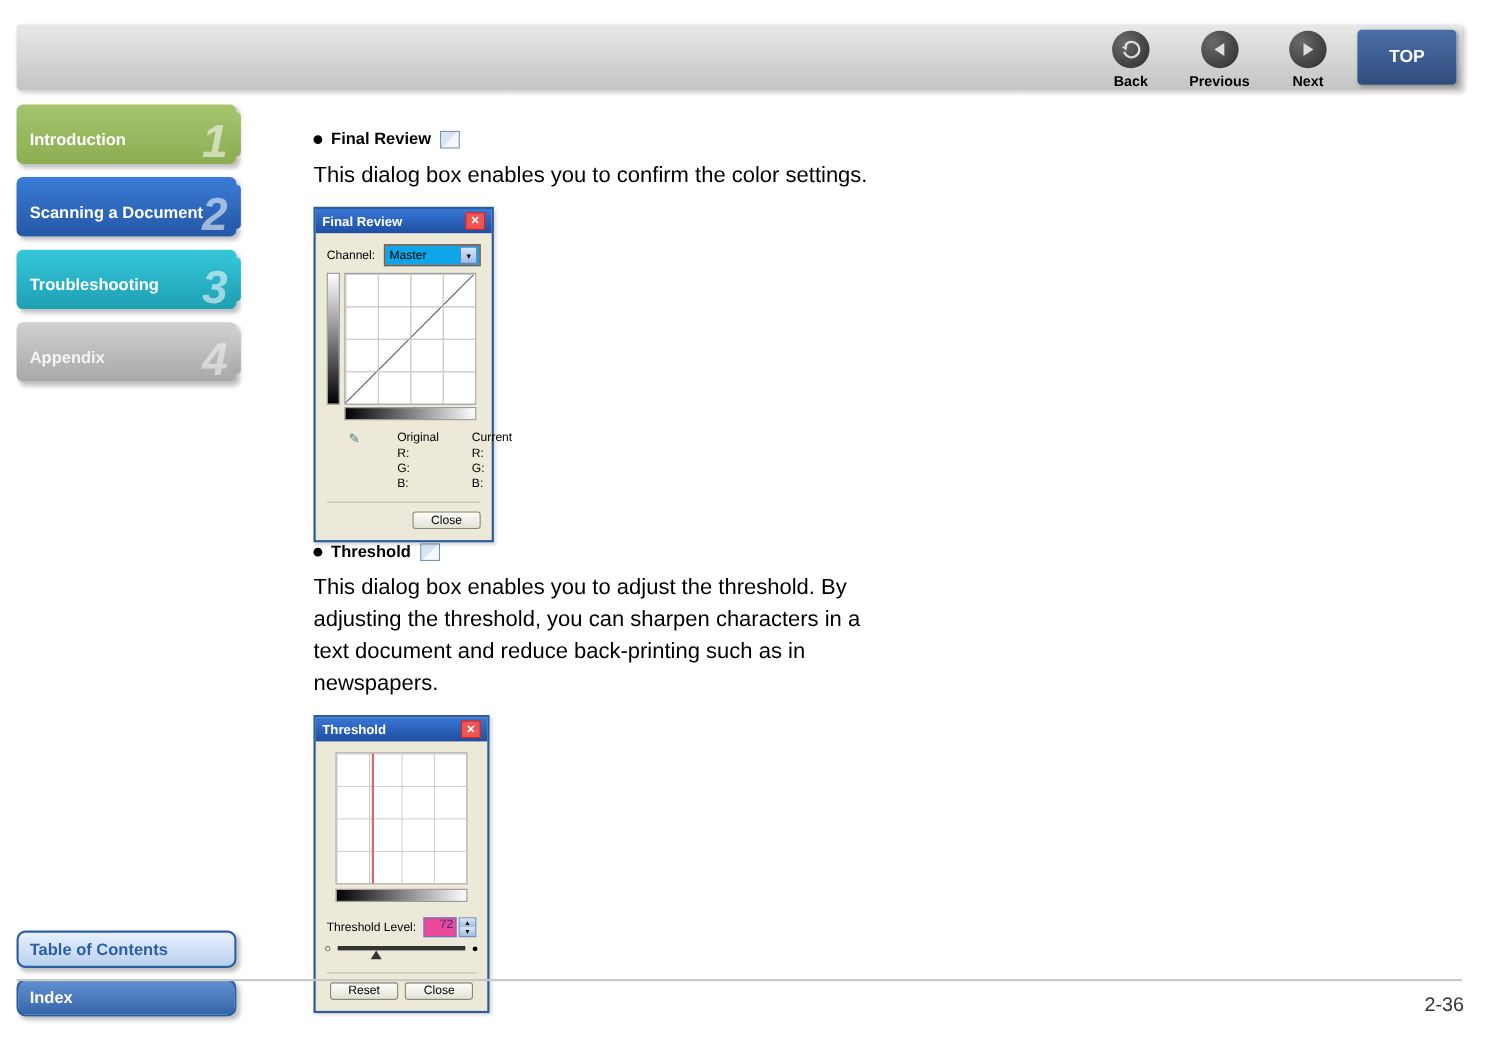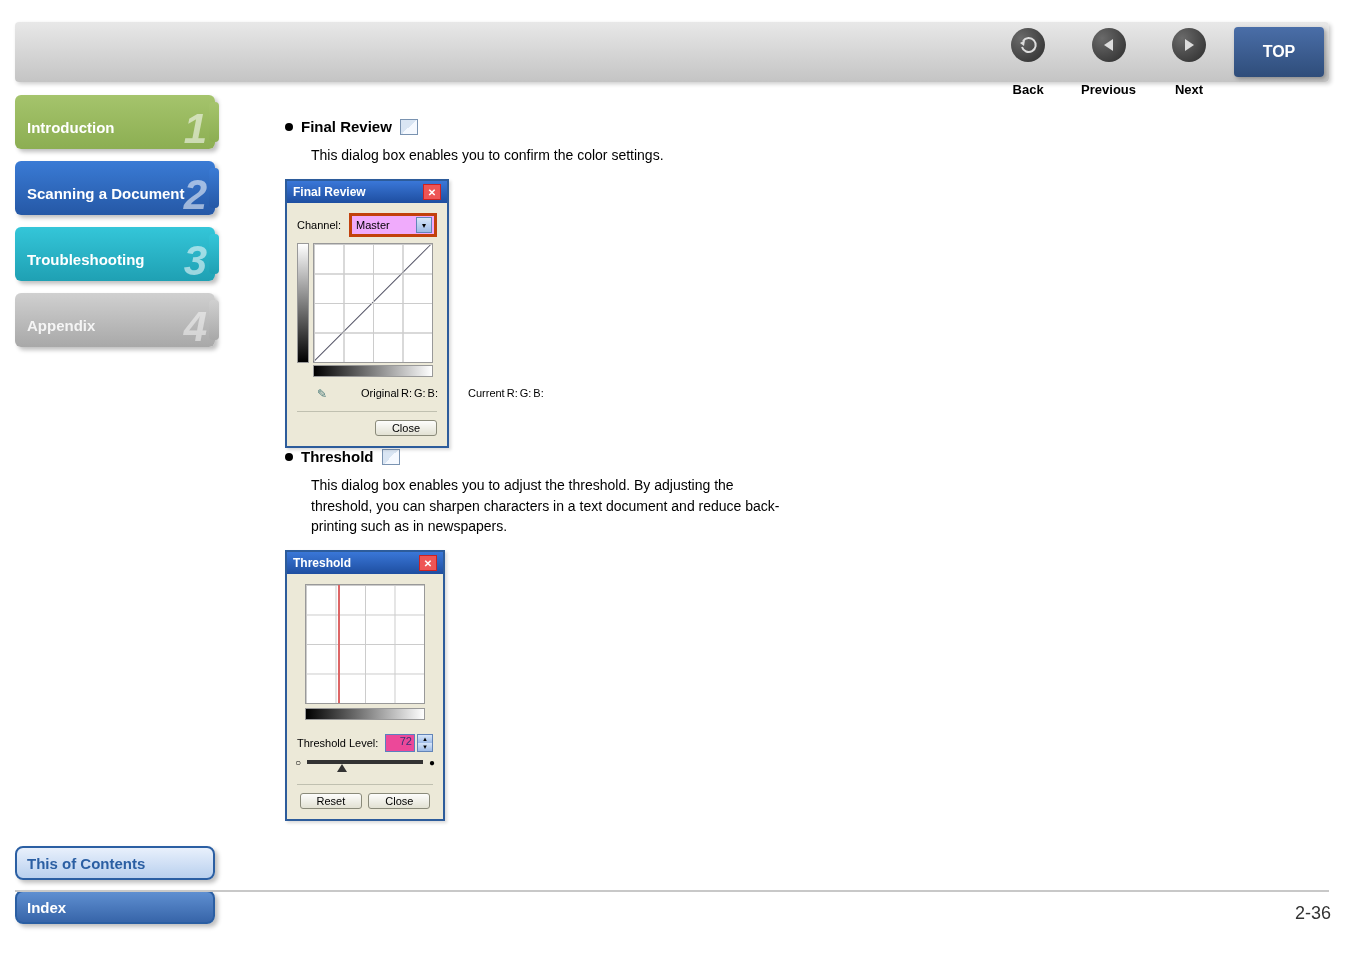--- a/index.html
+++ b/index.html
@@ -51,7 +51,7 @@
     font-size: 13px;
     font-weight: bold;
     color: #000;
-    margin-top: 20px;
+    margin-top: 4px;
   }
   .top-btn {
     background: linear-gradient(to bottom, #4a6ea8, #2f4d7a);

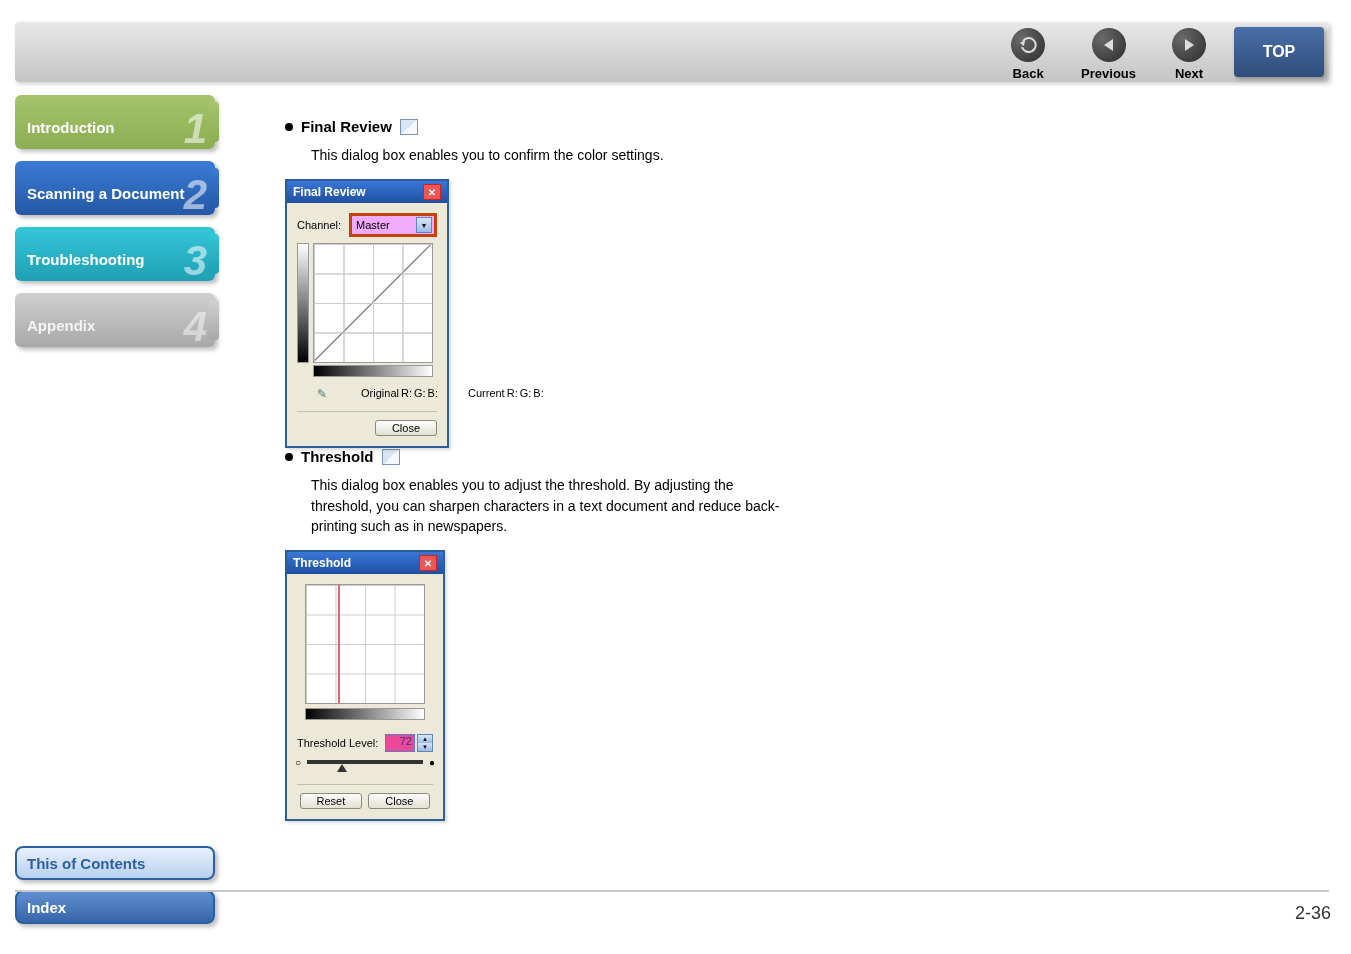--- a/index.html
+++ b/index.html
@@ -175,10 +175,9 @@
     display: inline-block;
   }
   .desc {
-    font-size: 14px;
+    font-size: 20px;
     margin-top: 10px;
     line-height: 1.45;
-    margin-left: 26px;
   }
 
   

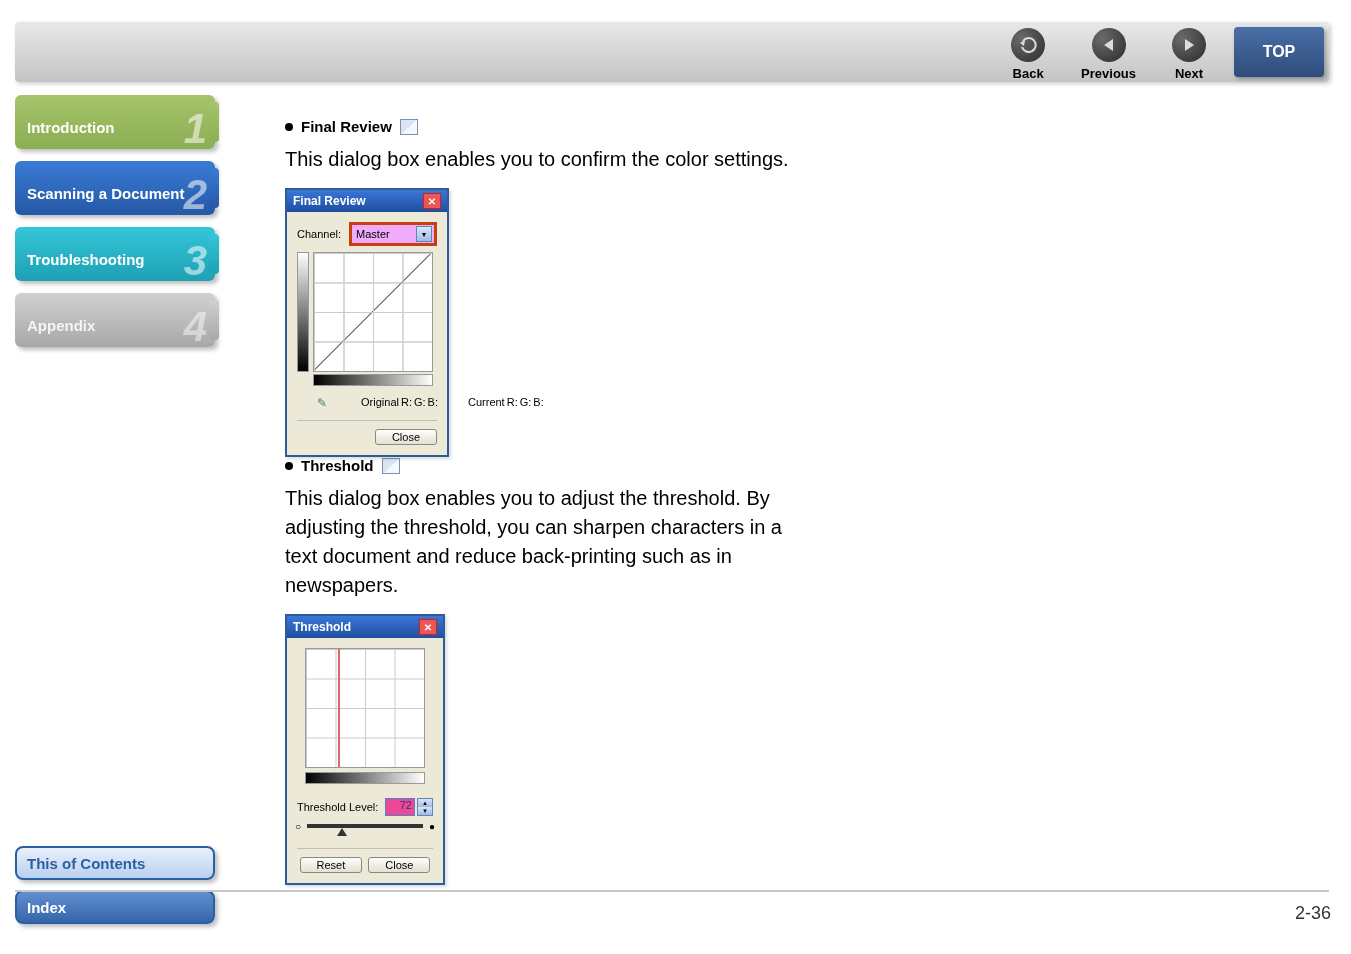--- a/index.html
+++ b/index.html
@@ -217,8 +217,8 @@
   .channel-row { display:flex; align-items:center; gap:8px; margin-bottom:6px; }
   .channel-row label { font-size:11px; }
   .channel-select {
-    border: 3px solid #c2410c;
-    background: #f0abfc;
+    border: 1px solid #c2410c;
+    background: #0ea5e9;
     height: 18px;
     flex: 1;
     display: flex;

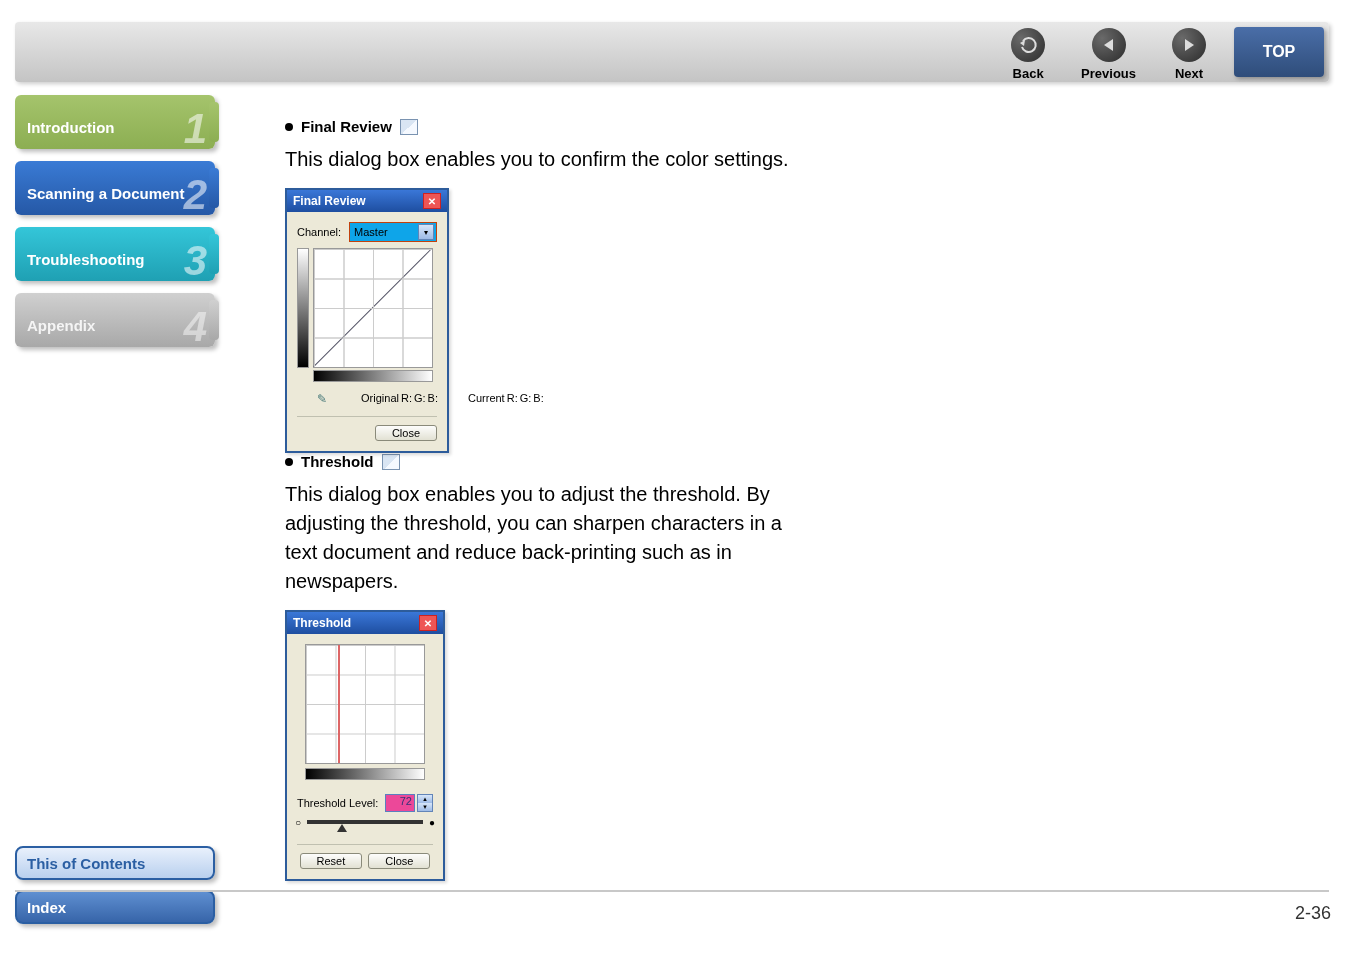--- a/index.html
+++ b/index.html
@@ -288,7 +288,7 @@
     font-size: 11px;
     padding-left: 20px;
   }
-  .rgb-col { display:flex; flex-direction:row; gap:2px; }
+  .rgb-col { display:flex; flex-direction:column; gap:2px; }
   .dropper {
     color:#477; font-size:12px; margin-right:4px;
   }

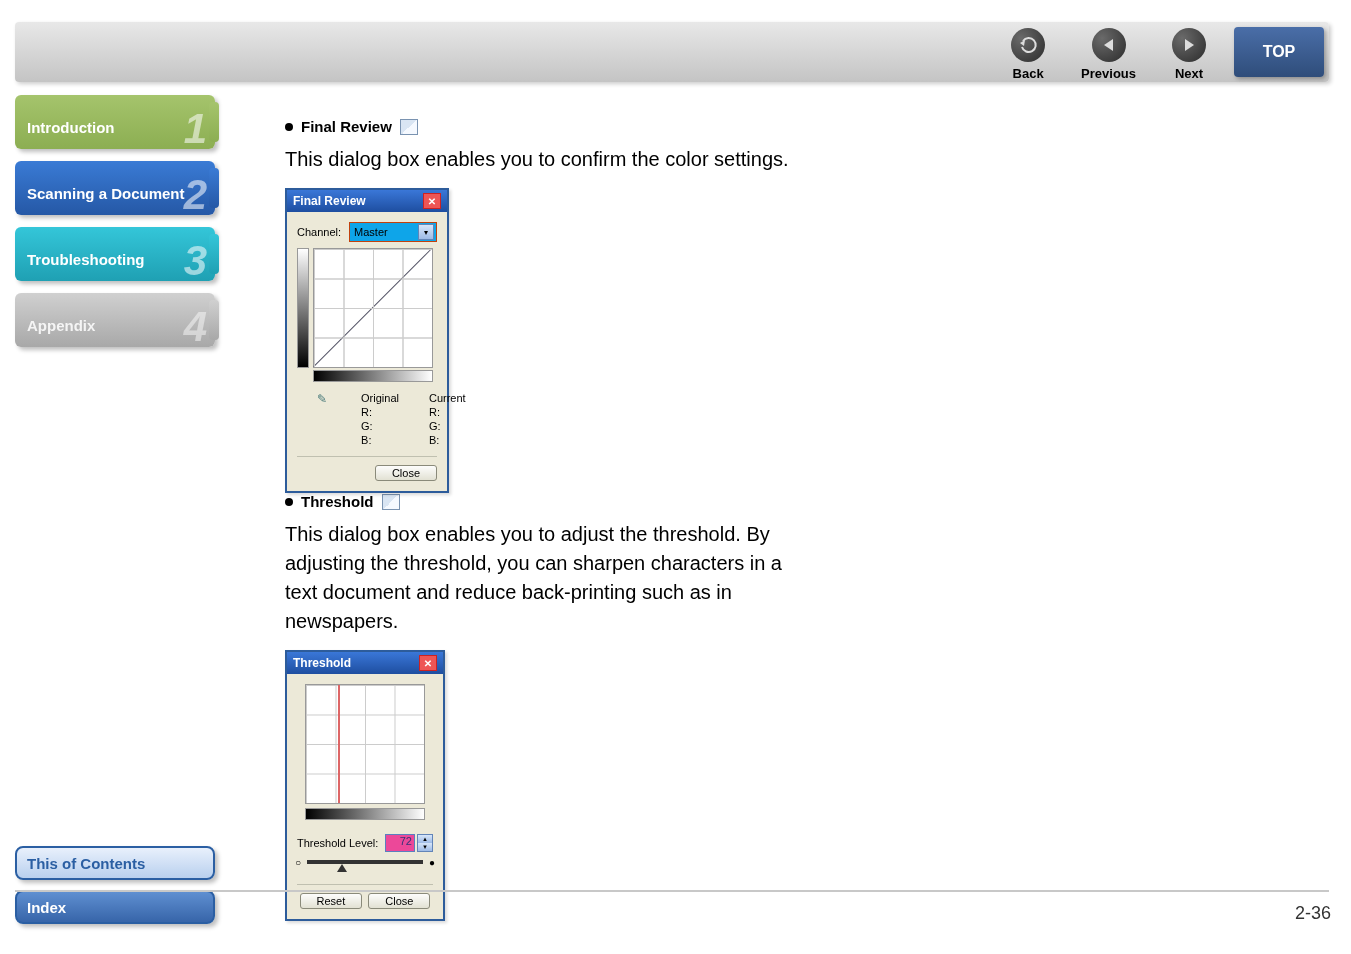--- a/index.html
+++ b/index.html
@@ -446,7 +446,7 @@
 
 <div class="sidebar-footer">
   <div class="pill">
-    <span>This of Contents</span>
+    <span>Table of Contents</span>
   </div>
   <div class="pill index">
     <span>Index</span>

